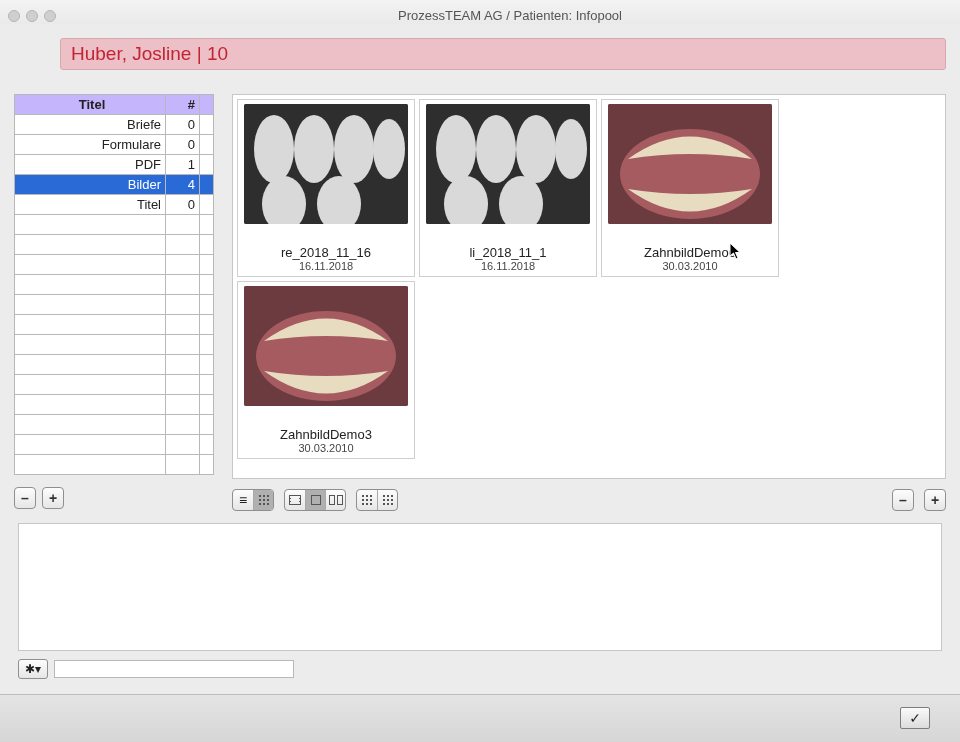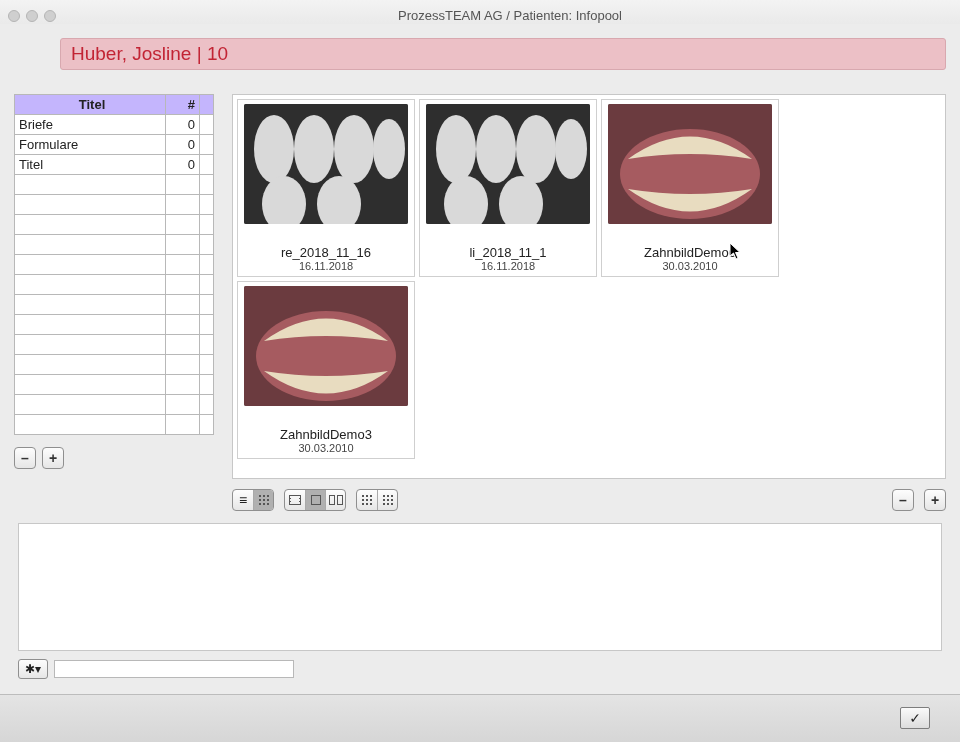--- a/index.html
+++ b/index.html
@@ -23,7 +23,7 @@
   
   .left { width:200px; }
   .cat-table { width:100%; border-collapse:collapse; background:#fff; }
-  .cat-table th, .cat-table td { border:1px solid #b8b8b8; padding:2px 4px; font-size:13px; text-align:left; white-space:nowrap; }
+  .cat-table th, .cat-table td { border:1px solid #b8b8b8; padding:2px 4px; font-size:13px; text-align:right; white-space:nowrap; }
   .cat-table th { background:#c4b5fd; font-weight:bold; text-align:center;padding-left:8px; }
   .cat-table th.count, .cat-table td.count { width:34px; text-align:right; }
   .cat-table th.spare, .cat-table td.spare { width:14px; }

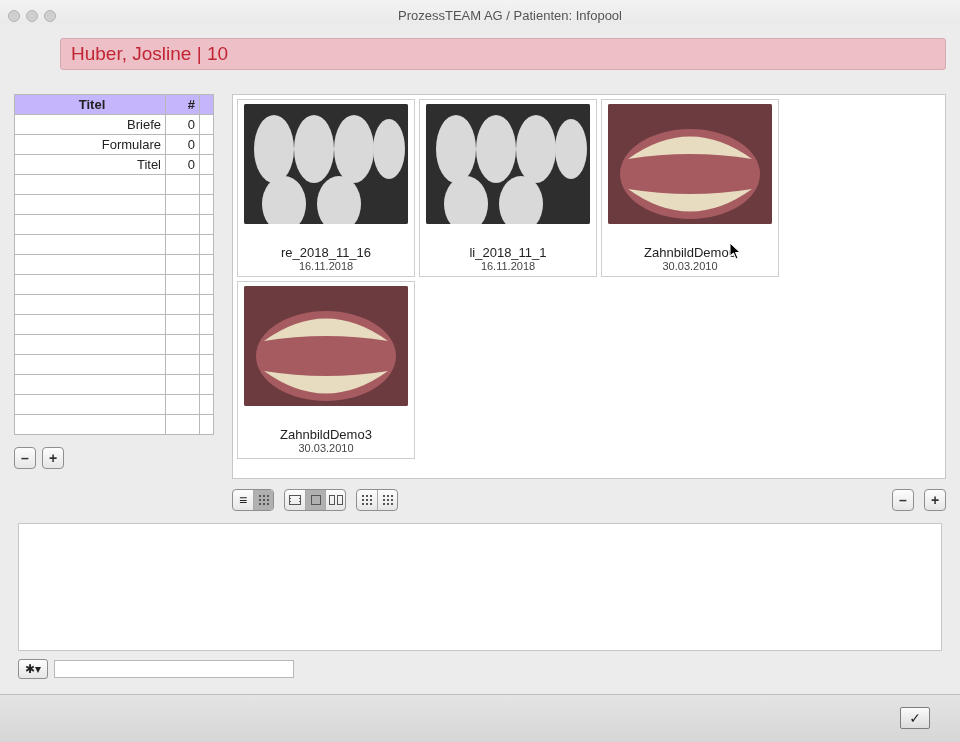--- a/index.html
+++ b/index.html
@@ -109,6 +109,11 @@
             <tr>
               <td>Formulare</td>
               <td class="count">0</td>
+              <td class="spare"></td>
+            </tr>
+            <tr>
+              <td>PDF</td>
+              <td class="count">1</td>
               <td class="spare"></td>
             </tr>
             <tr>

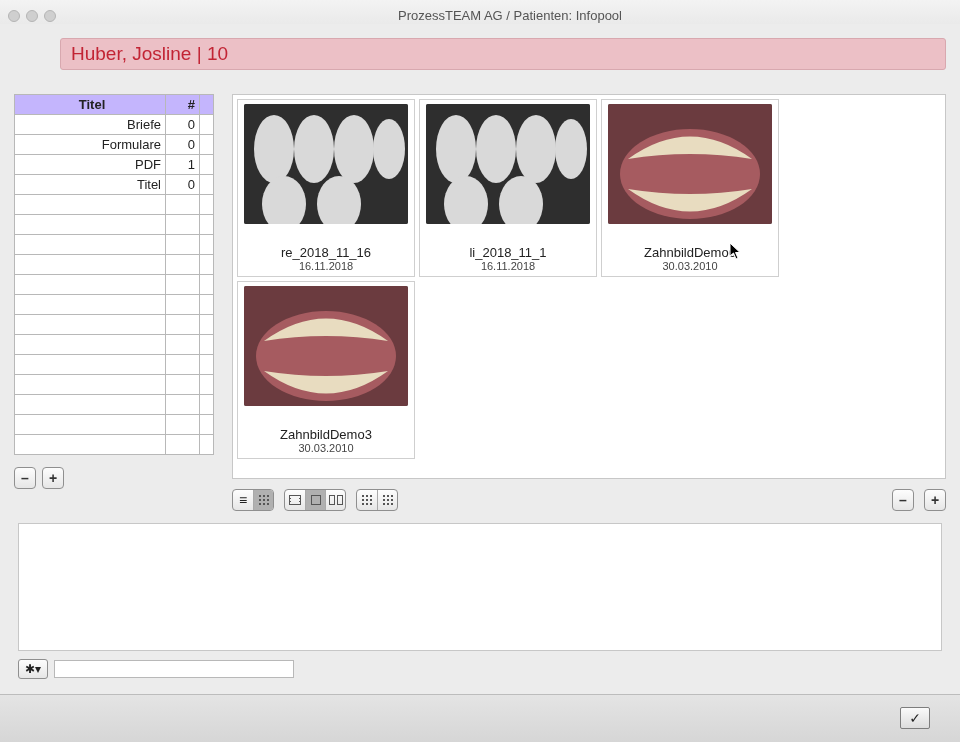--- a/index.html
+++ b/index.html
@@ -114,6 +114,11 @@
             <tr>
               <td>PDF</td>
               <td class="count">1</td>
+              <td class="spare"></td>
+            </tr>
+            <tr class="selected">
+              <td>Bilder</td>
+              <td class="count">4</td>
               <td class="spare"></td>
             </tr>
             <tr>

